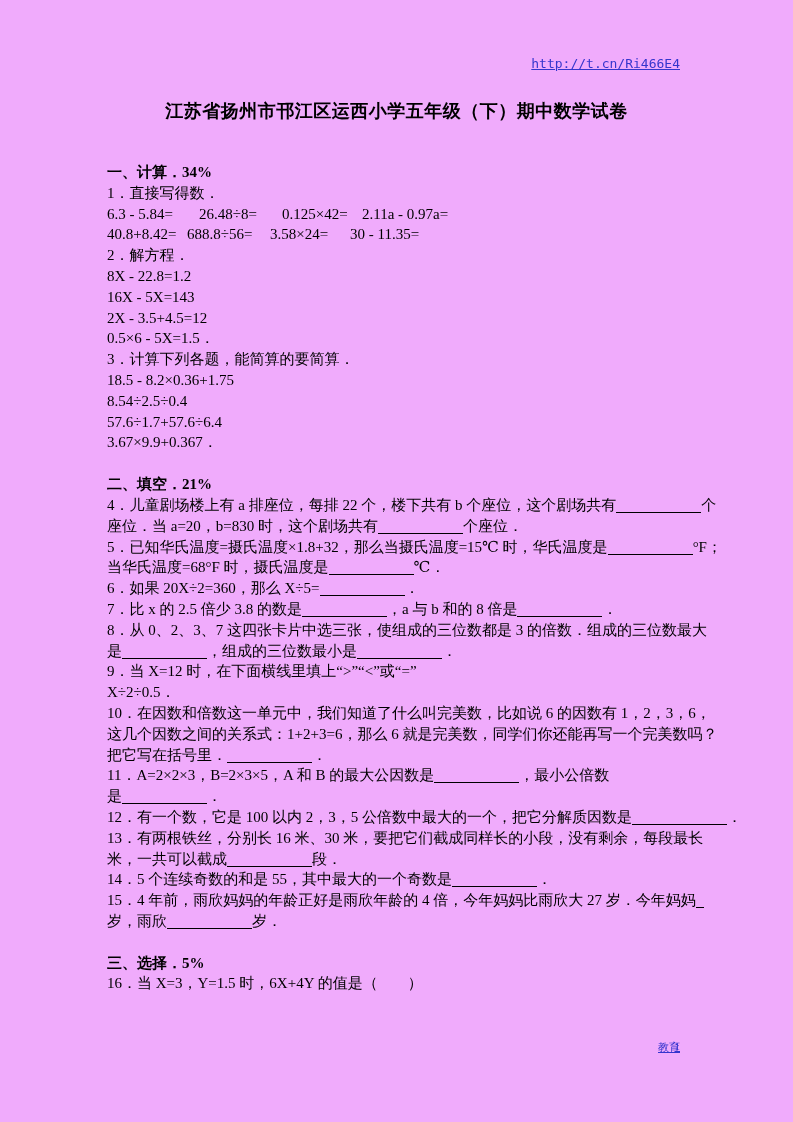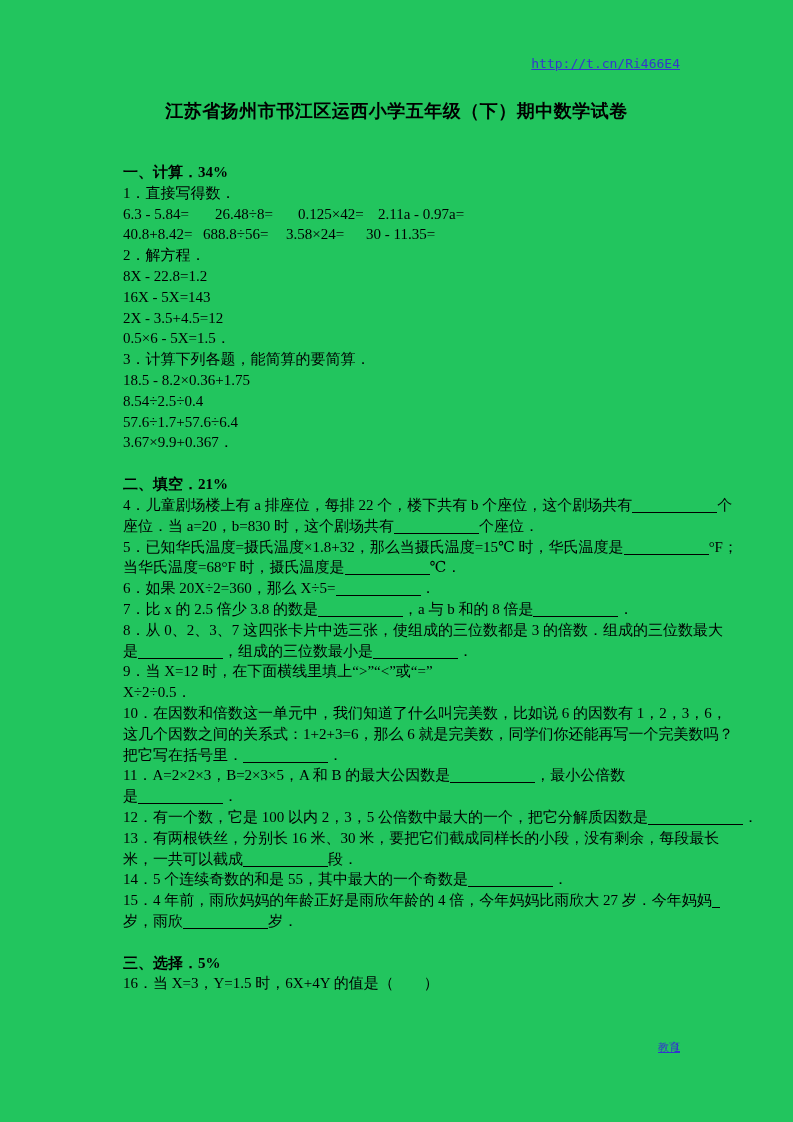--- a/index.html
+++ b/index.html
@@ -11,7 +11,7 @@
     position: relative;
     width: 793px;
     height: 1122px;
-    background: #22c55e;
+    background: #f0abfc;
     font-family: "Liberation Serif", "DejaVu Serif", serif;
     color: #000000;
     overflow: hidden;

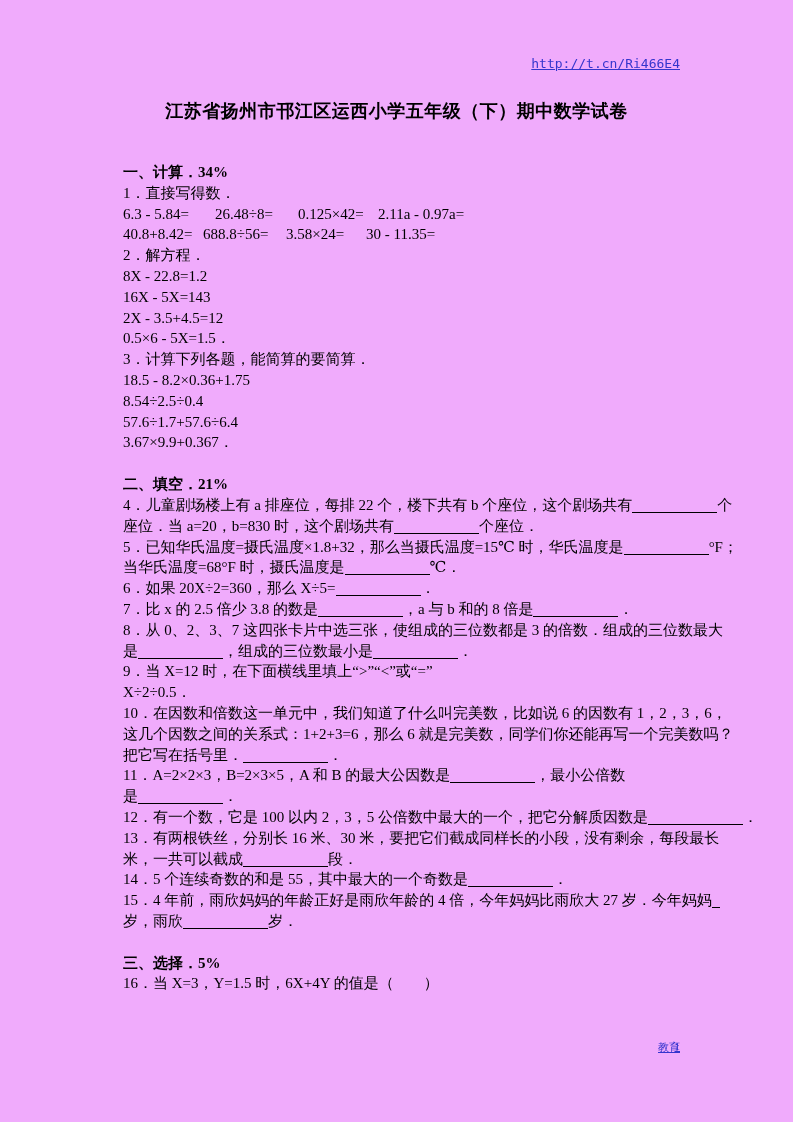--- a/index.html
+++ b/index.html
@@ -40,7 +40,7 @@
   .doc-body {
     position: absolute;
     top: 162px;
-    left: 123px;
+    left: 107px;
     width: 563px;
     font-size: 15px;
     line-height: 20.8px;

